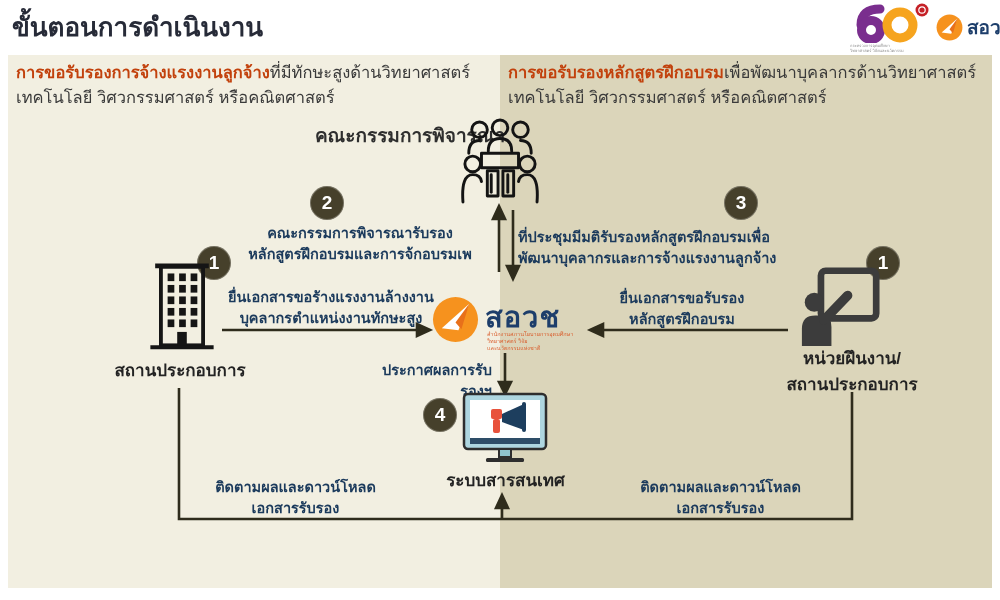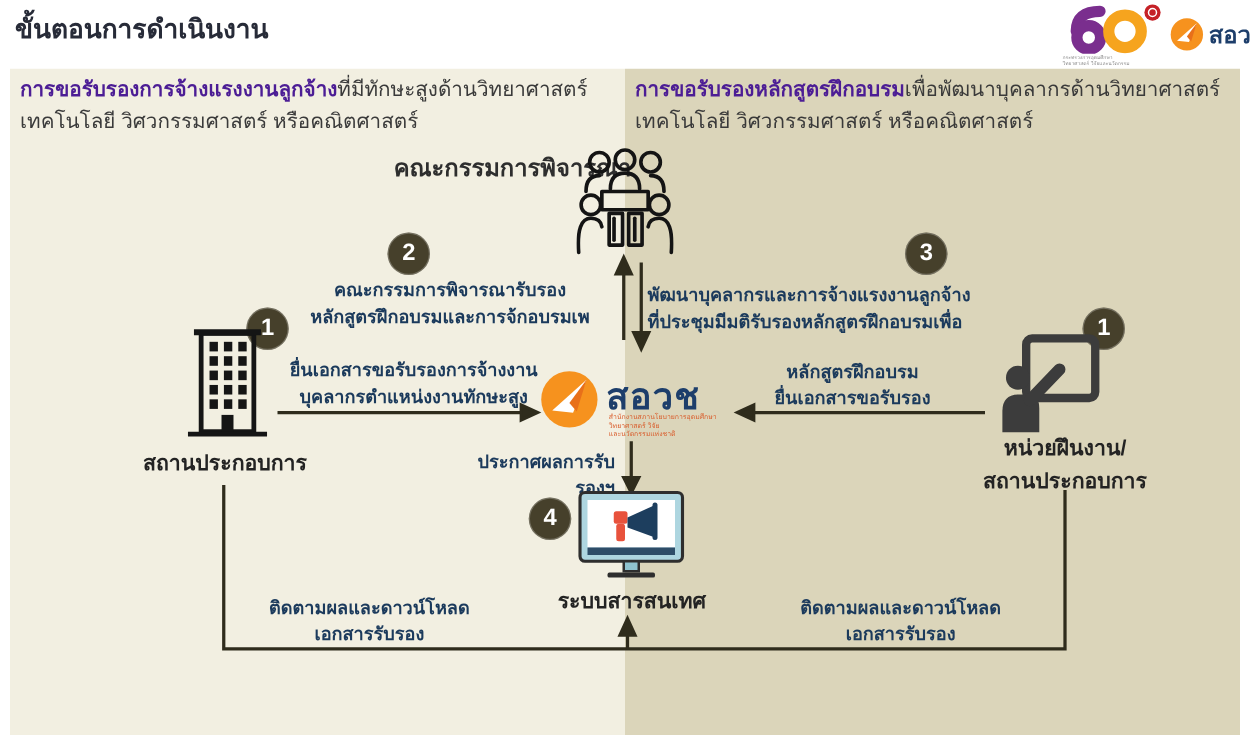--- a/index.html
+++ b/index.html
@@ -6,7 +6,7 @@
   .stage{position:relative;width:1000px;height:600px;background:#ffffff;overflow:hidden;
          font-family:"Liberation Sans","DejaVu Sans",sans-serif;}
   .abs{position:absolute;}
-  .page-title{left:12px;top:6px;font-size:21px;font-weight:bold;color:#272b38;}
+  .page-title{left:12px;top:6px;font-size:26px;font-weight:bold;color:#272b38;}
   .bgL{left:8px;top:55px;width:492px;height:533px;background:#f2efe1;}
   .bgR{left:500px;top:55px;width:492px;height:533px;background:#dbd5ba;}
   .phead{font-size:16.5px;color:#3a3a3a;line-height:1.5;}

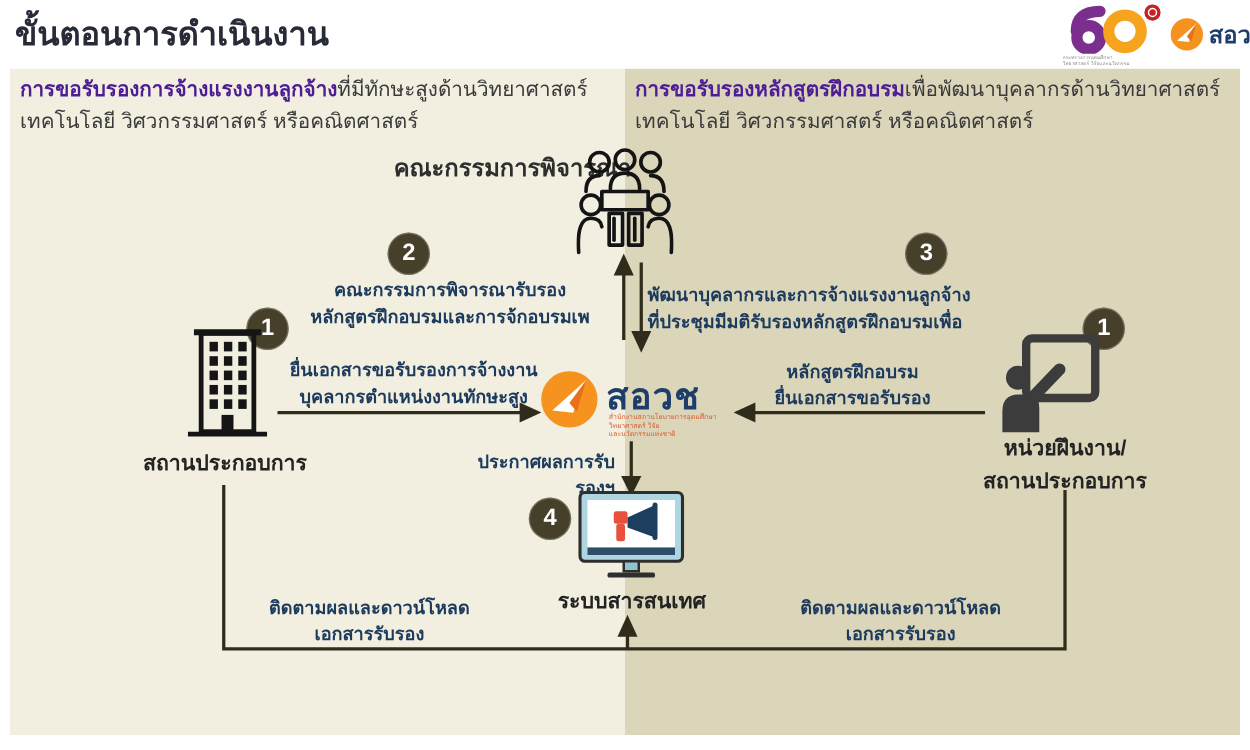--- a/index.html
+++ b/index.html
@@ -10,7 +10,7 @@
   .bgL{left:8px;top:55px;width:492px;height:533px;background:#f2efe1;}
   .bgR{left:500px;top:55px;width:492px;height:533px;background:#dbd5ba;}
   .phead{font-size:16.5px;color:#3a3a3a;line-height:1.5;}
-  .phead b{color:#4c1d95;font-weight:bold;}
+  .phead b{color:#c2410c;font-weight:bold;}
   .step-text{font-size:14.5px;color:#1b3a5c;line-height:1.42;font-weight:600;}
   .badge{width:34px;height:34px;border-radius:50%;background:#46402b;color:#fff;
          display:flex;align-items:center;justify-content:center;

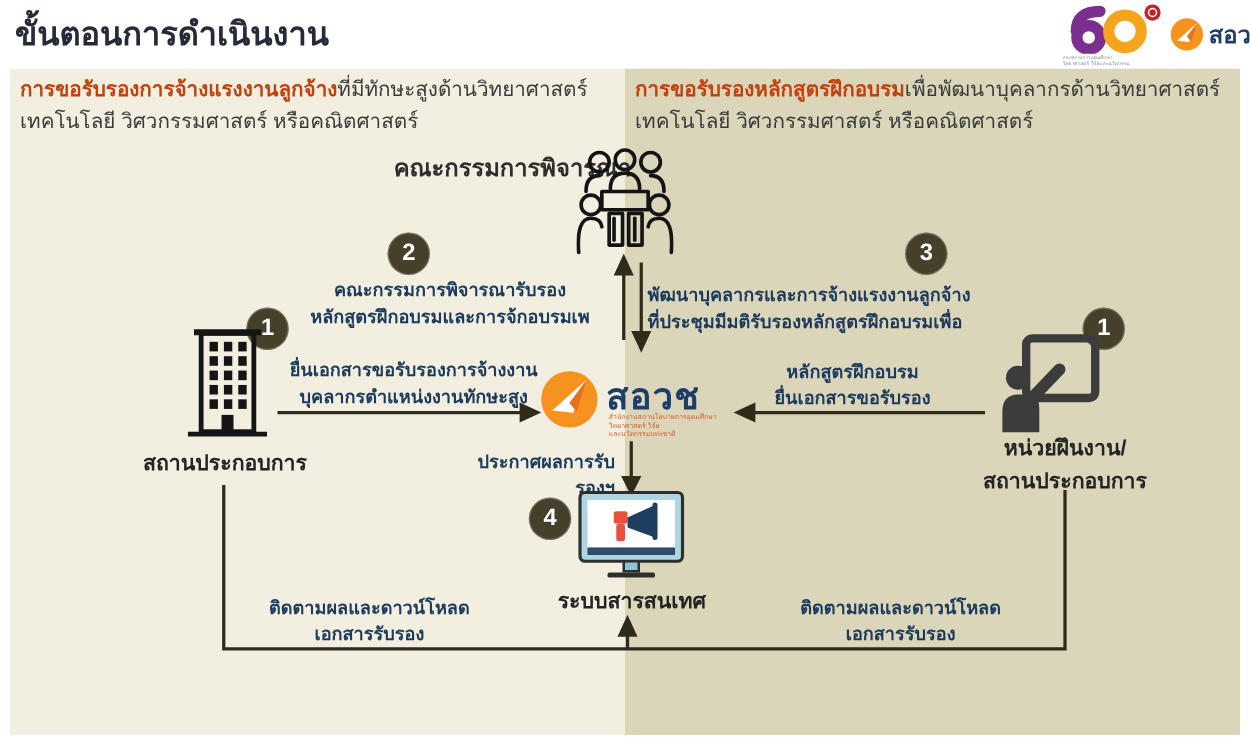--- a/index.html
+++ b/index.html
@@ -118,8 +118,8 @@
   </div>
 
   <div class="abs step-text" style="left:518px;top:227px;width:282px;">
+    <div>ที่ประชุมมีมติรับรองหลักสูตรฝึกอบรมเพื่อ</div>
     <div>พัฒนาบุคลากรและการจ้างแรงงานลูกจ้าง</div>
-    <div>ที่ประชุมมีมติรับรองหลักสูตรฝึกอบรมเพื่อ</div>
   </div>
 
   <svg class="abs" style="left:136px;top:256px;" width="92" height="102" viewBox="0 0 96 104">

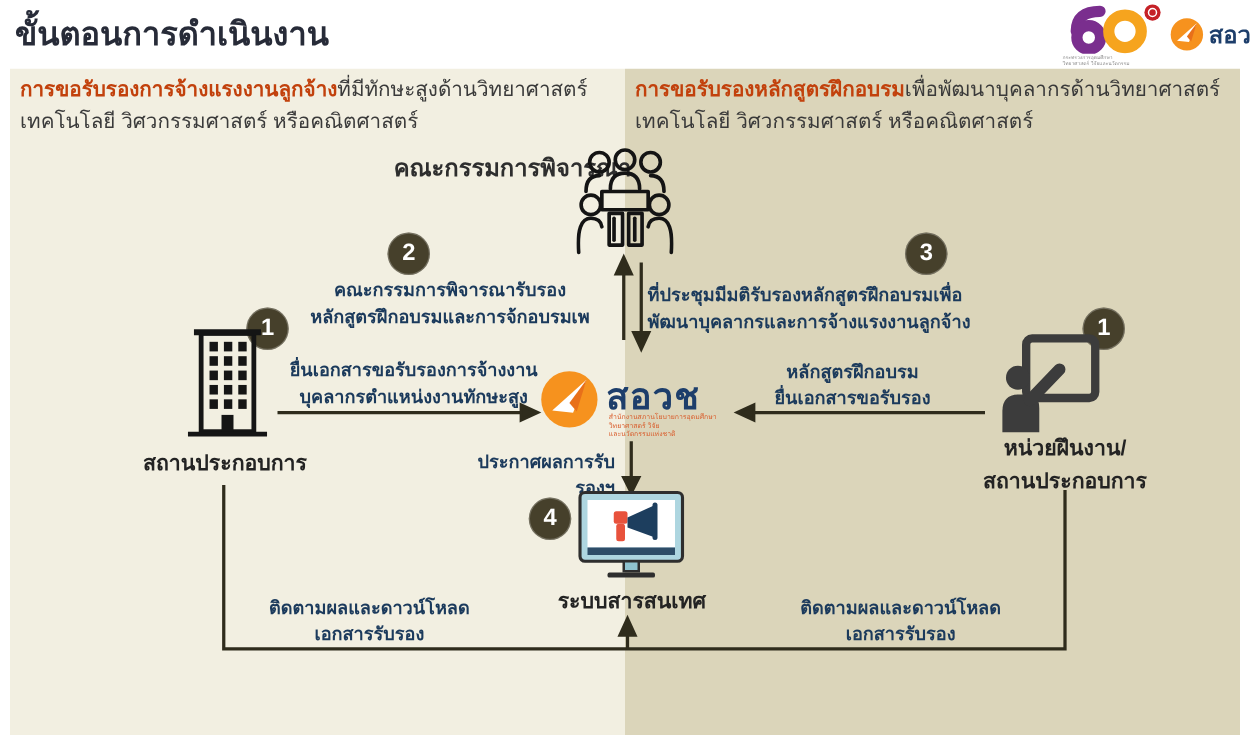--- a/index.html
+++ b/index.html
@@ -150,7 +150,7 @@
   <div class="abs node-label center" style="left:112px;top:358px;width:136px;">สถานประกอบการ</div>
 
   <div class="abs step-text center" style="left:225px;top:287px;width:212px;">
-    <div>ยื่นเอกสารขอรับรองการจ้างงาน</div>
+    <div>ยื่นเอกสารขอรัางแรงงานล้างงาน</div>
     <div>บุคลากรตำแหน่งงานทักษะสูง</div>
   </div>
 

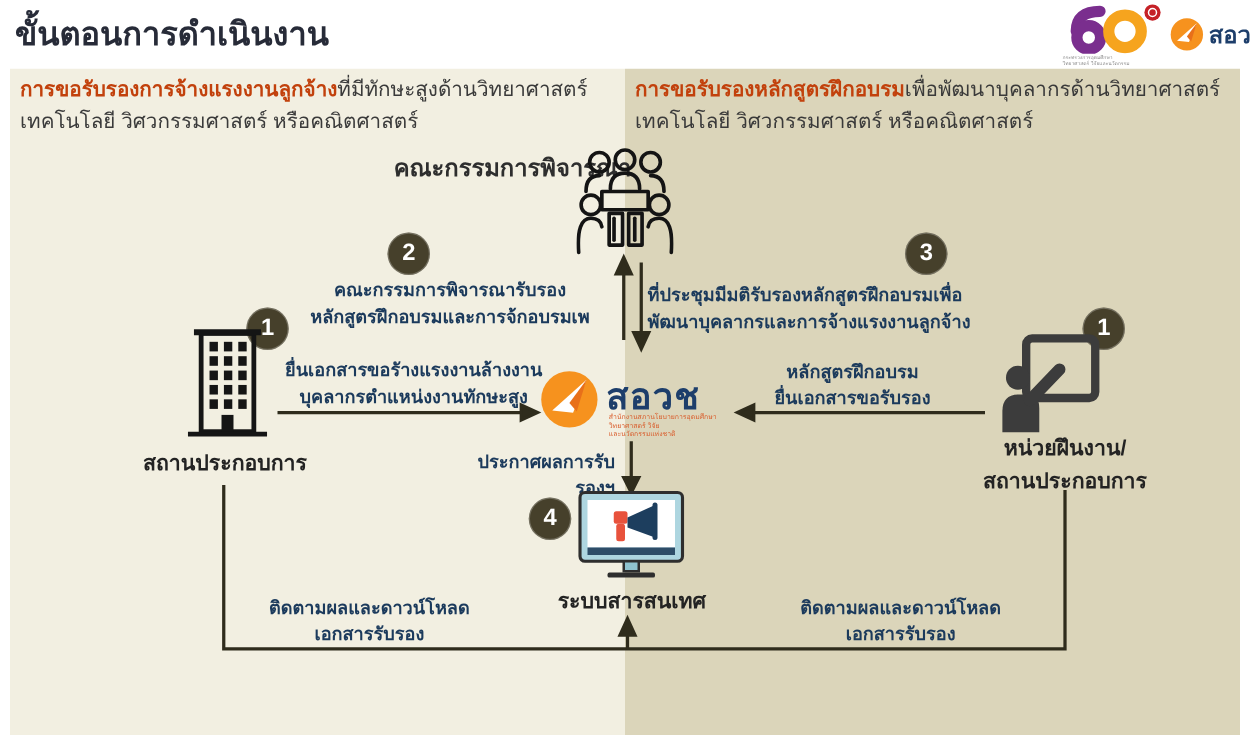--- a/index.html
+++ b/index.html
@@ -167,8 +167,8 @@
   </div>
 
   <div class="abs step-text center" style="left:598px;top:288px;width:168px;">
+    <div>ยื่นเอกสารขอรับรอง</div>
     <div>หลักสูตรฝึกอบรม</div>
-    <div>ยื่นเอกสารขอรับรอง</div>
   </div>
 
   <svg class="abs" style="left:800px;top:266px;" width="80" height="80" viewBox="0 0 84 84">

